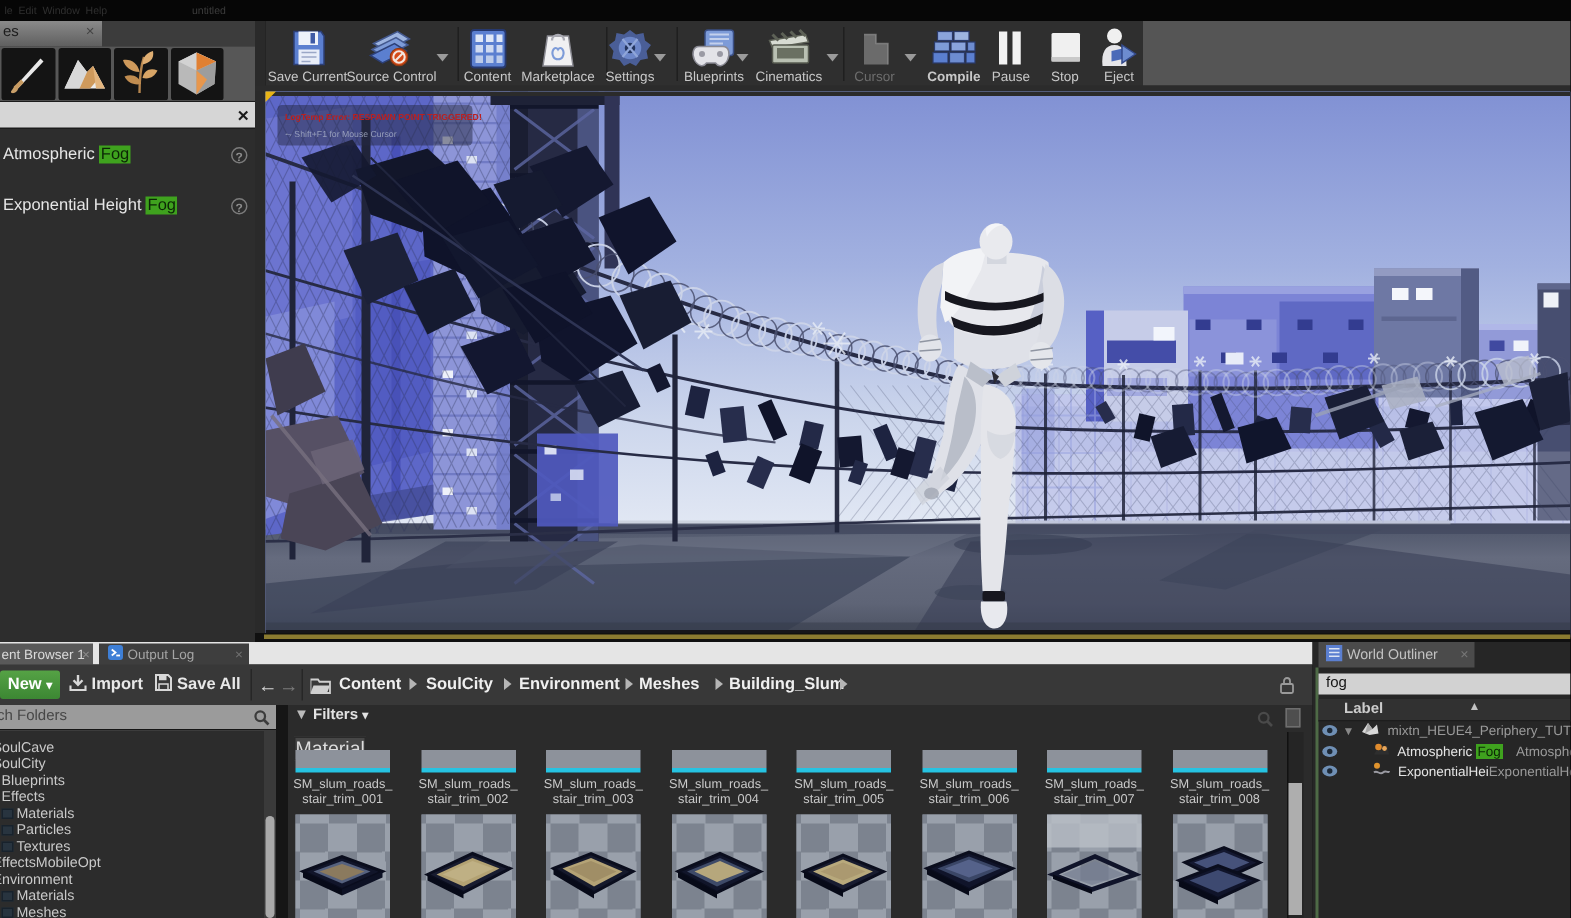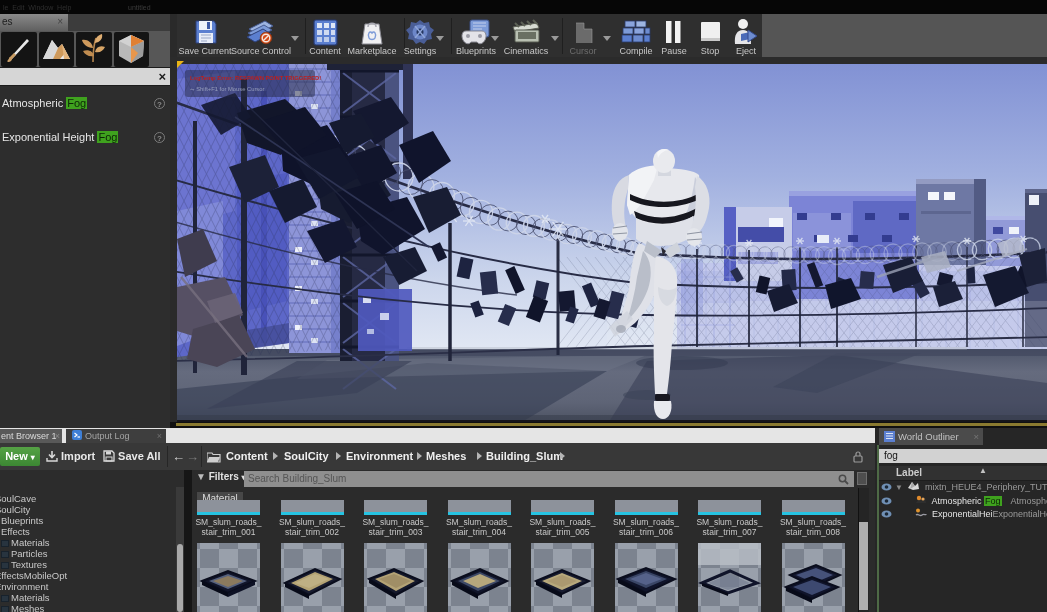--- a/index.html
+++ b/index.html
@@ -221,7 +221,7 @@
       <div class="lbl">Cursor</div>
   </div>
   <div class="tcaret" style="left:426px;"></div>
-  <div class="tbtn" style="left:427px;">
+  <div class="tbtn" style="left:427px;font-weight:bold;">
     <svg width="32" height="30" viewBox="0 0 32 30">
       <g stroke="#2a3a6a" stroke-width="0.8">
       <rect x="5" y="4" width="10" height="6" fill="#8aa4dc"></rect>

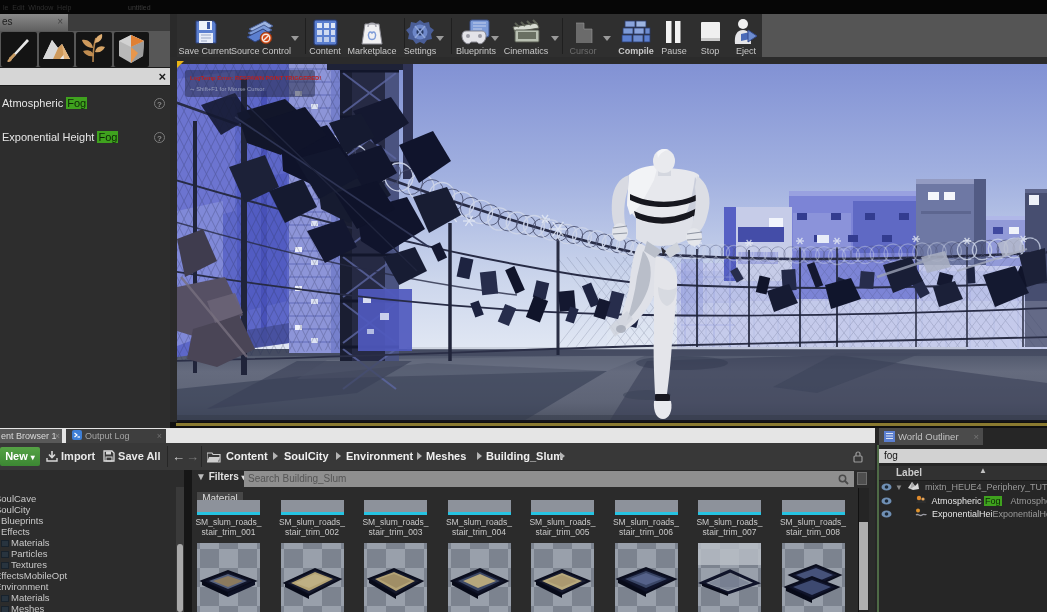--- a/index.html
+++ b/index.html
@@ -988,6 +988,12 @@
   </svg>
 </div>
 <div id="folders" class="abs">
+  <div id="fsearch"><span style="margin-left:-2px;">ch Folders</span>
+    <svg width="11" height="11" viewBox="0 0 11 11" style="position:absolute;right:4px;top:3px;">
+      <circle cx="4.5" cy="4.5" r="3.2" fill="none" stroke="#3c3c3c" stroke-width="1.5"></circle>
+      <path d="M7 7 L10 10" stroke="#3c3c3c" stroke-width="1.8"></path>
+    </svg>
+  </div>
   <div class="trow" style="left:-5px;top:23px;">SoulCave</div>
   <div class="trow" style="left:-5px;top:34px;">SoulCity</div>
   <div class="trow" style="left:1px;top:45px;">Blueprints</div>

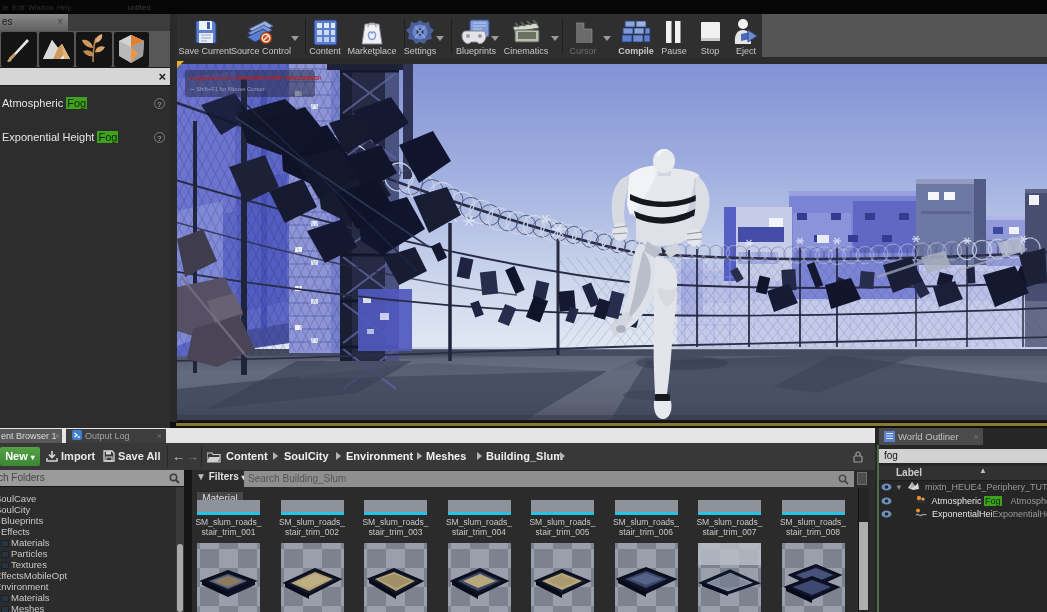--- a/index.html
+++ b/index.html
@@ -1012,7 +1012,6 @@
 <div id="assets" class="abs">
   <div id="filtersrow">
     <div id="filtbtn"><span style="color:#bbb;">▼</span> Filters <span style="font-size:8px;">▾</span></div>
-    <div id="asearch">Search Building_Slum</div>
     <svg width="11" height="11" viewBox="0 0 11 11" style="position:absolute;left:646px;top:4px;">
       <circle cx="4.5" cy="4.5" r="3.2" fill="none" stroke="#4a4a4a" stroke-width="1.5"></circle>
       <path d="M7 7 L10 10" stroke="#4a4a4a" stroke-width="1.8"></path>

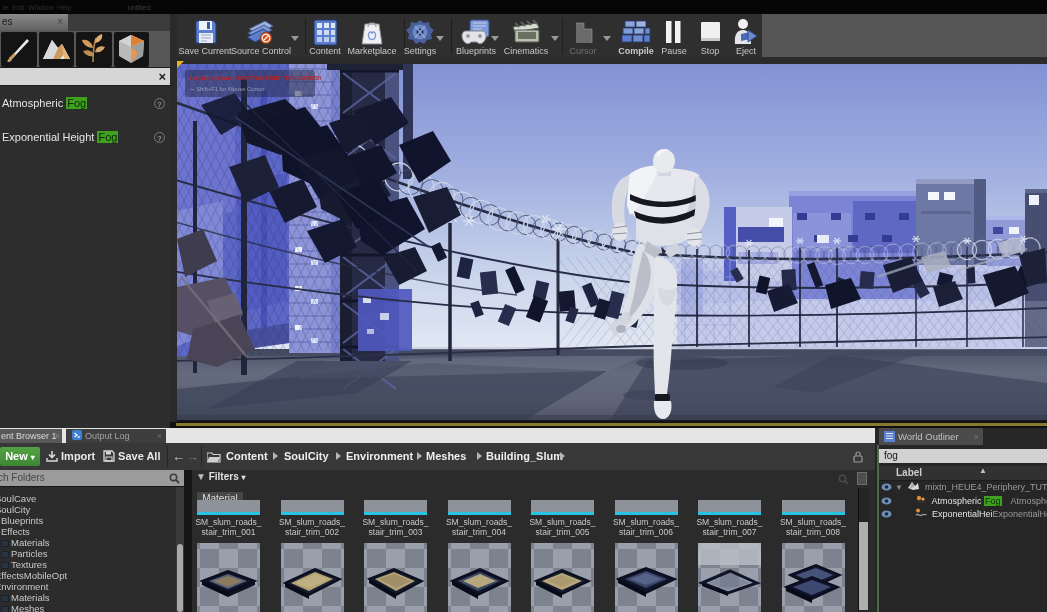--- a/index.html
+++ b/index.html
@@ -58,7 +58,7 @@
   #filtersrow{position:absolute;left:0;top:0;width:683px;height:18px;}
   #filtbtn{position:absolute;left:4px;top:1px;color:#e2e2e2;font-size:10px;font-weight:bold;}
   #asearch{position:absolute;left:52px;top:1px;width:610px;height:16px;background:#8f8f8f;color:#555;font-size:10px;line-height:16px;padding-left:4px;box-sizing:border-box;}
-  #matchip{position:absolute;left:4px;top:21px;width:46px;height:14px;background:#474747;border:1px solid #2a2a2a;color:#dcdcdc;font-size:10px;line-height:13px;text-align:center;}
+  #matchip{position:absolute;left:4px;top:21px;width:46px;height:14px;background:#474747;border:1px solid #2a2a2a;color:#dcdcdc;font-size:13px;line-height:13px;text-align:center;}
   .atile{position:absolute;width:63px;}
   .athumbtop{position:absolute;left:0;top:0;width:63px;height:12px;background:#8d929b;}
   .cyan{position:absolute;left:0;top:12px;width:63px;height:3px;background:#26c3e2;}

